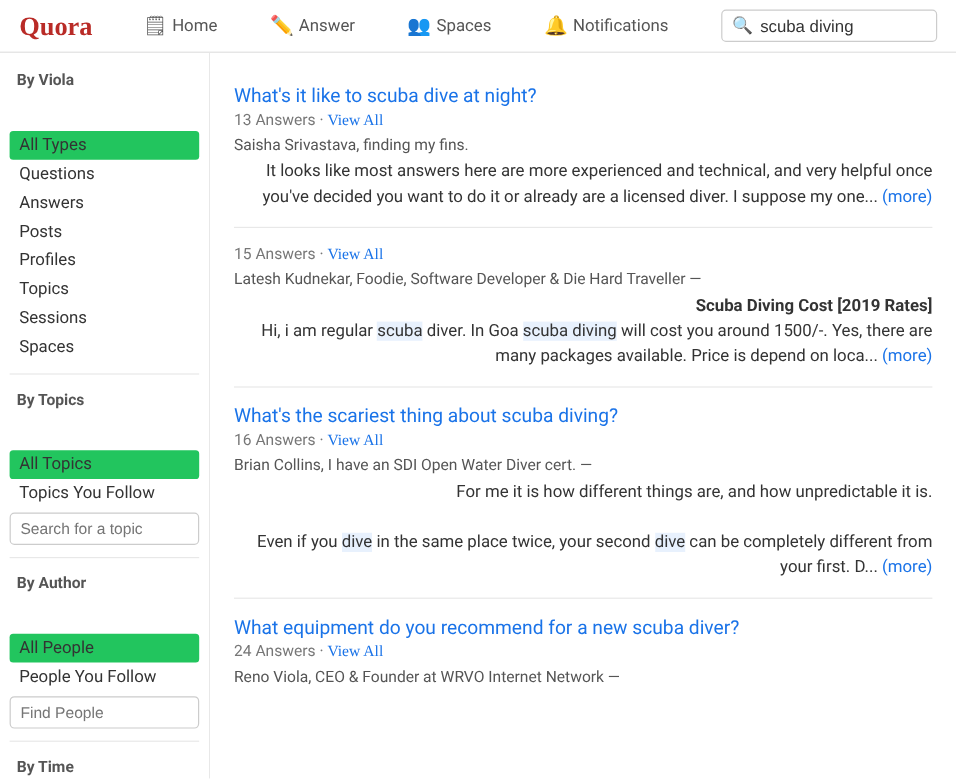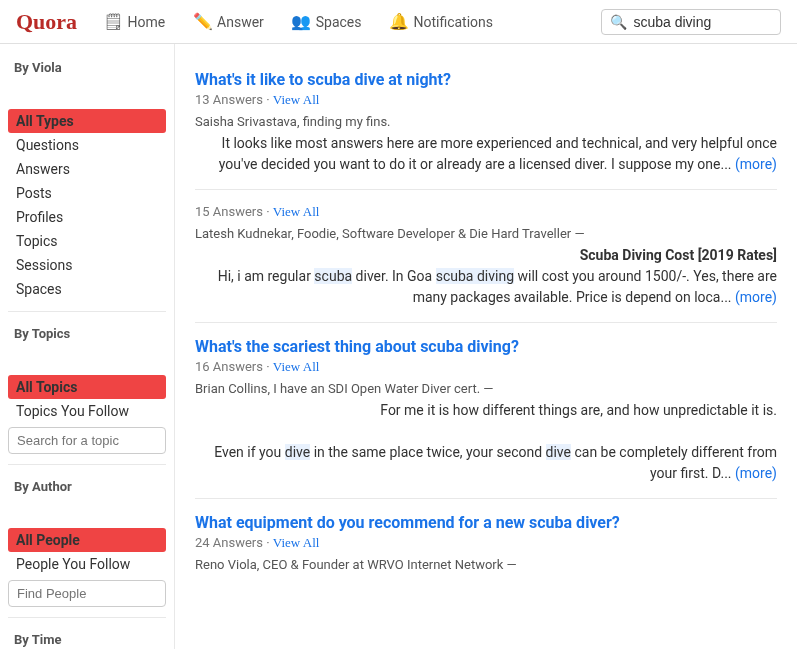--- a/index.html
+++ b/index.html
@@ -12,7 +12,7 @@
       padding: 0 16px;
       height: 44px;
       border-bottom: 1px solid #e0e0e0;
-      gap: 8px;
+      gap: 24px;
     }
     .logo {
       font-size: 22px;

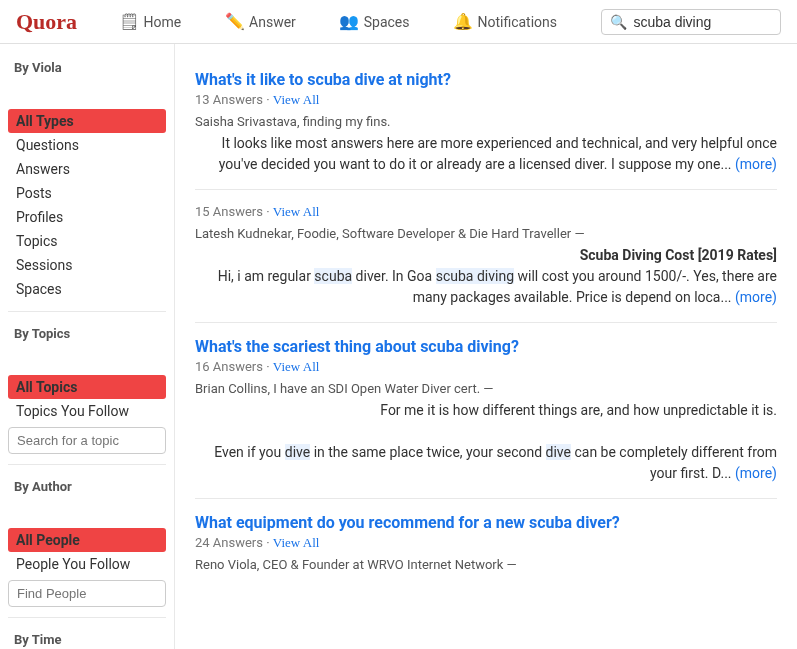--- a/index.html
+++ b/index.html
@@ -120,7 +120,7 @@
     .result-title {
       font-size: 16px;
       color: #1a73e8;
-      font-weight: 700;
+      font-weight: 400;
       text-decoration: none;
       display: block;
       margin-bottom: 3px;

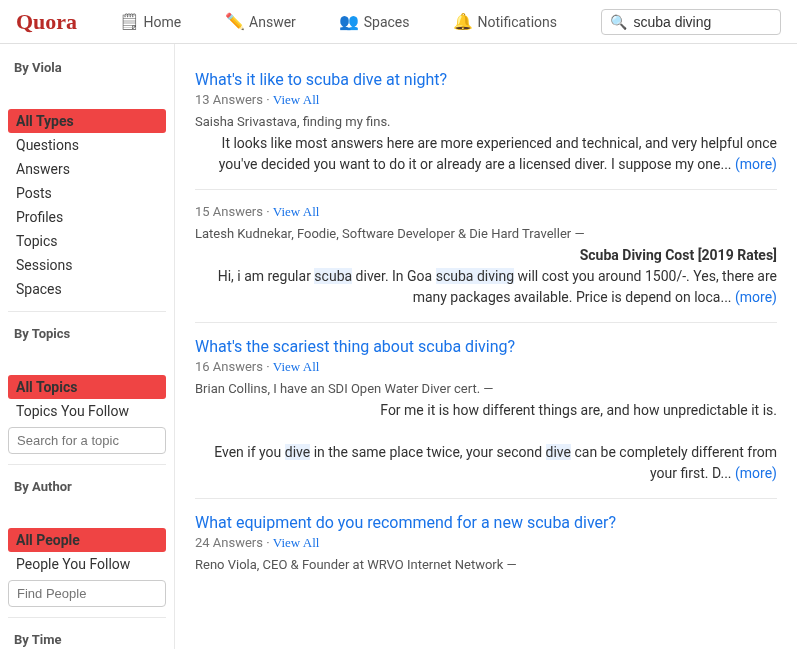--- a/index.html
+++ b/index.html
@@ -86,8 +86,8 @@
       text-decoration: none;
     }
     .sidebar-item.active {
-      background: #ef4444;
-      font-weight: 700;
+      background: #22c55e;
+      font-weight: 400;
       margin-top: 34px;
     }
     .sidebar-input {

